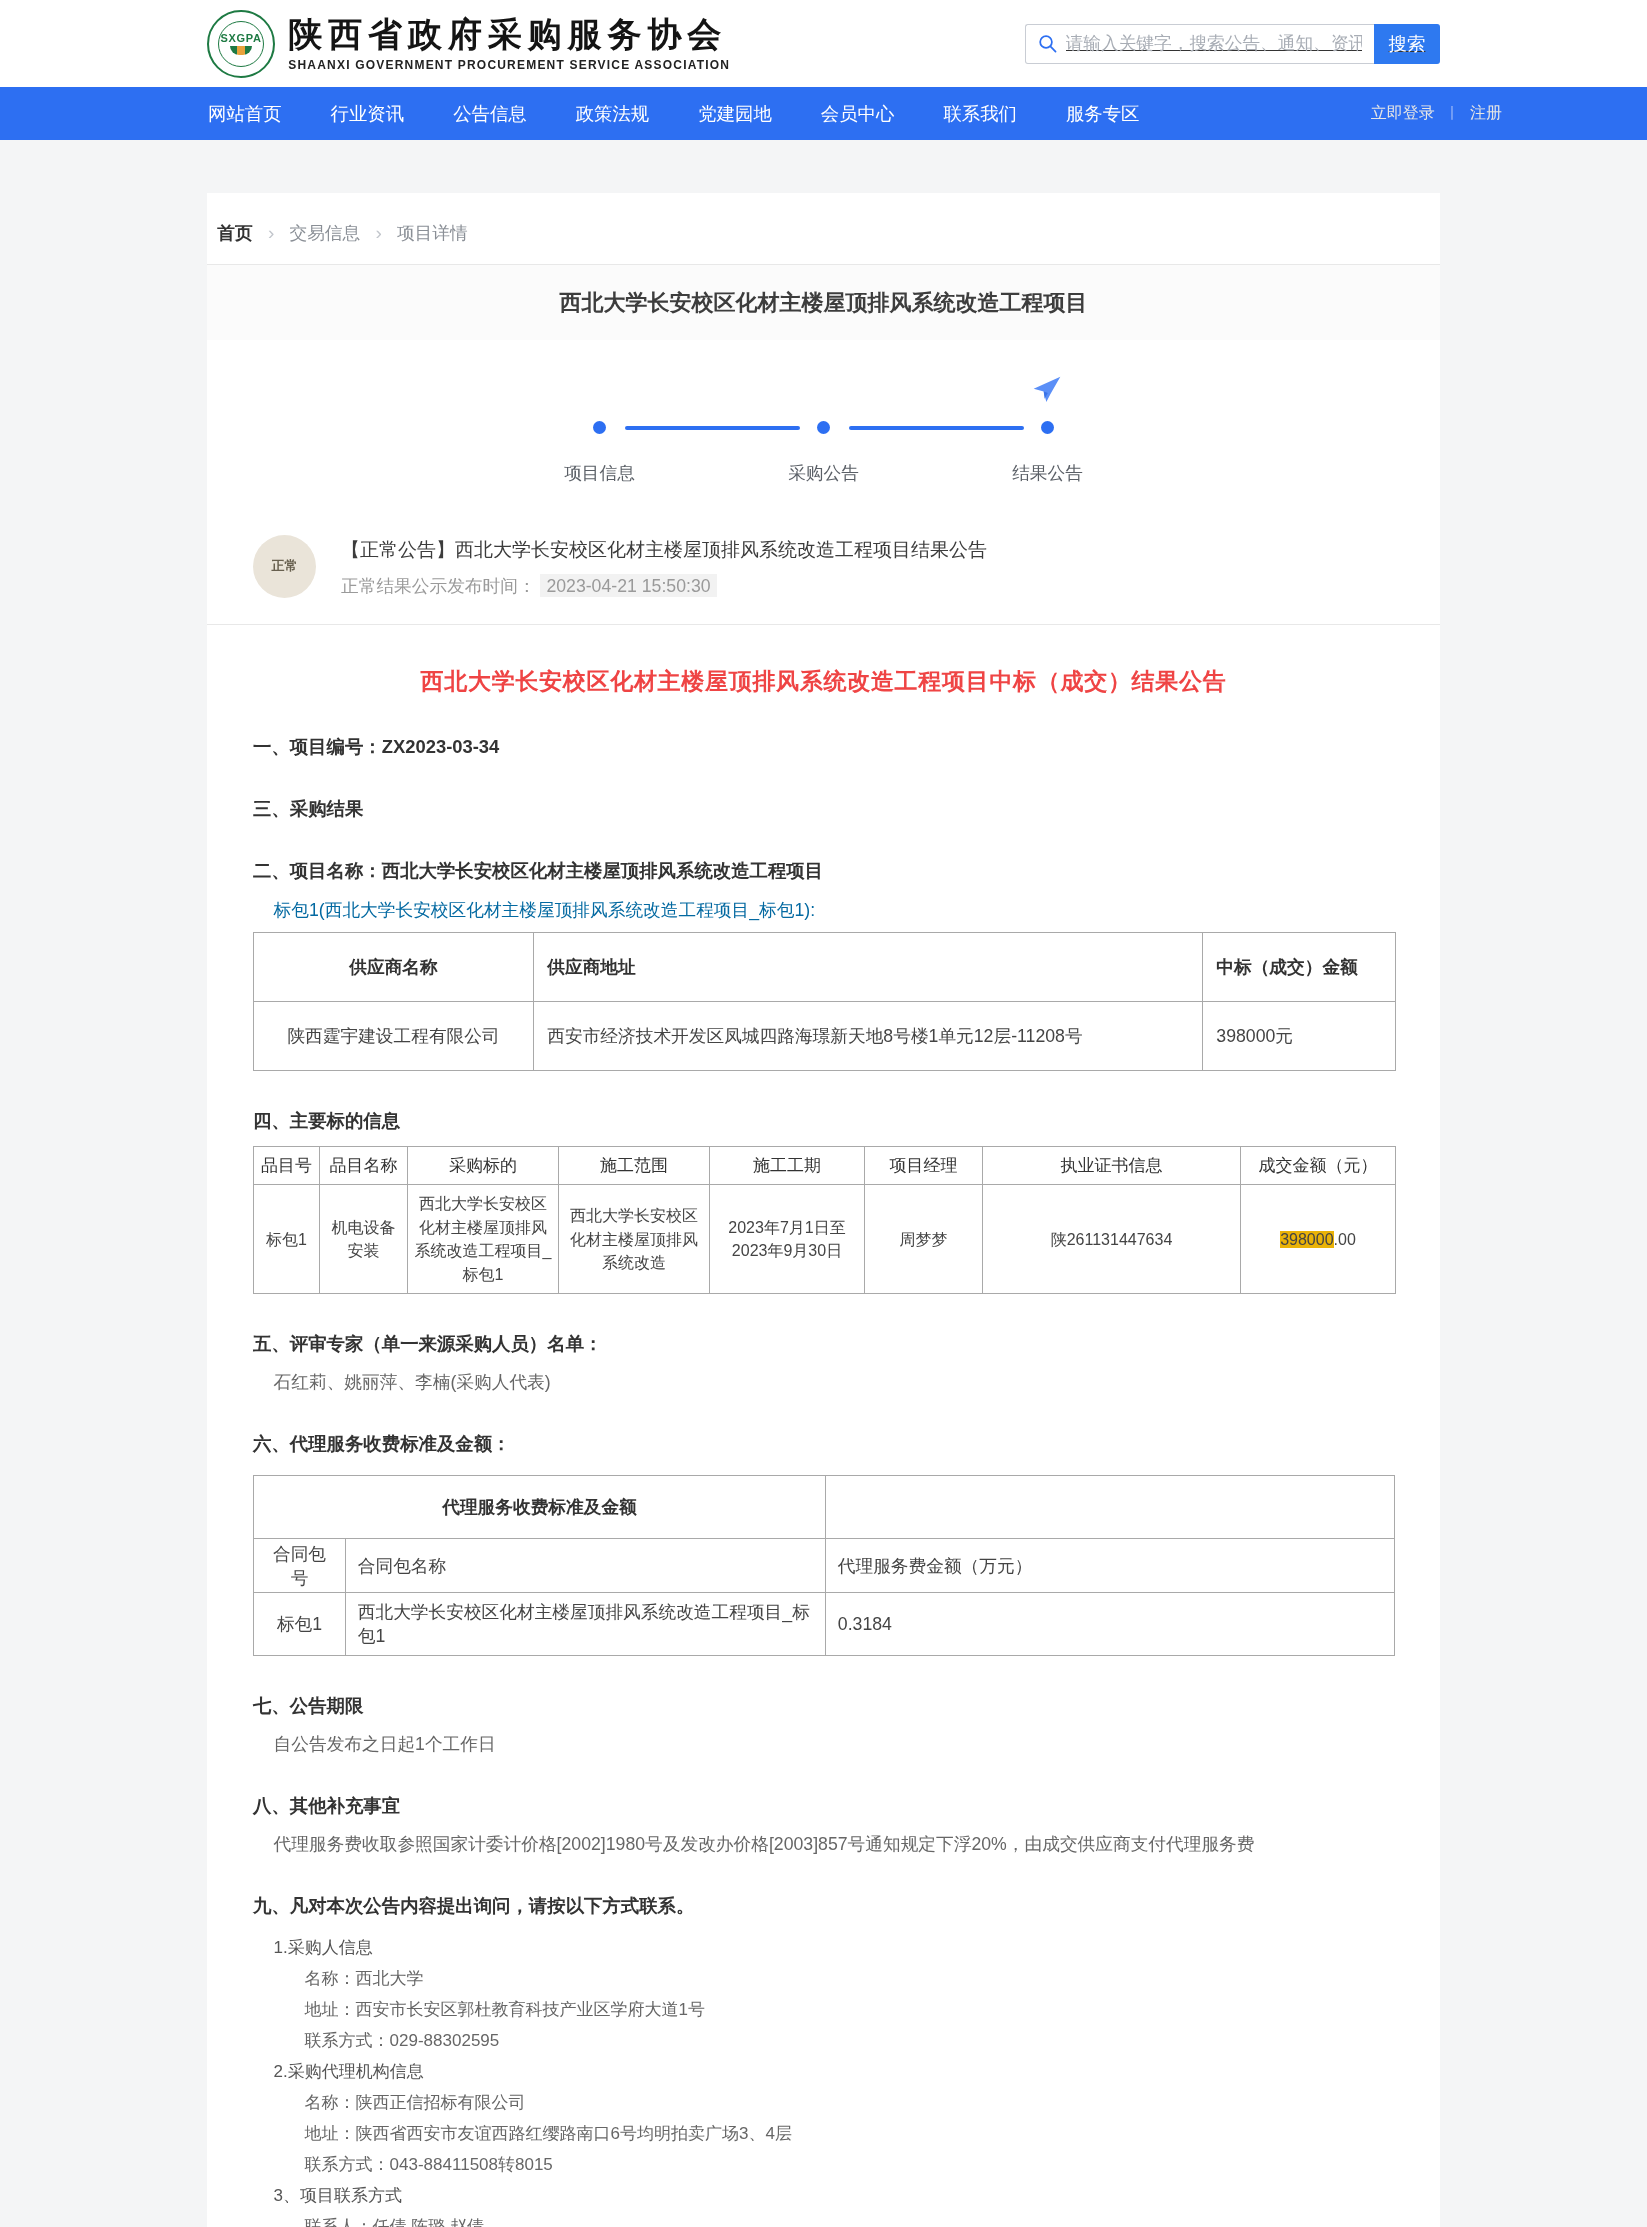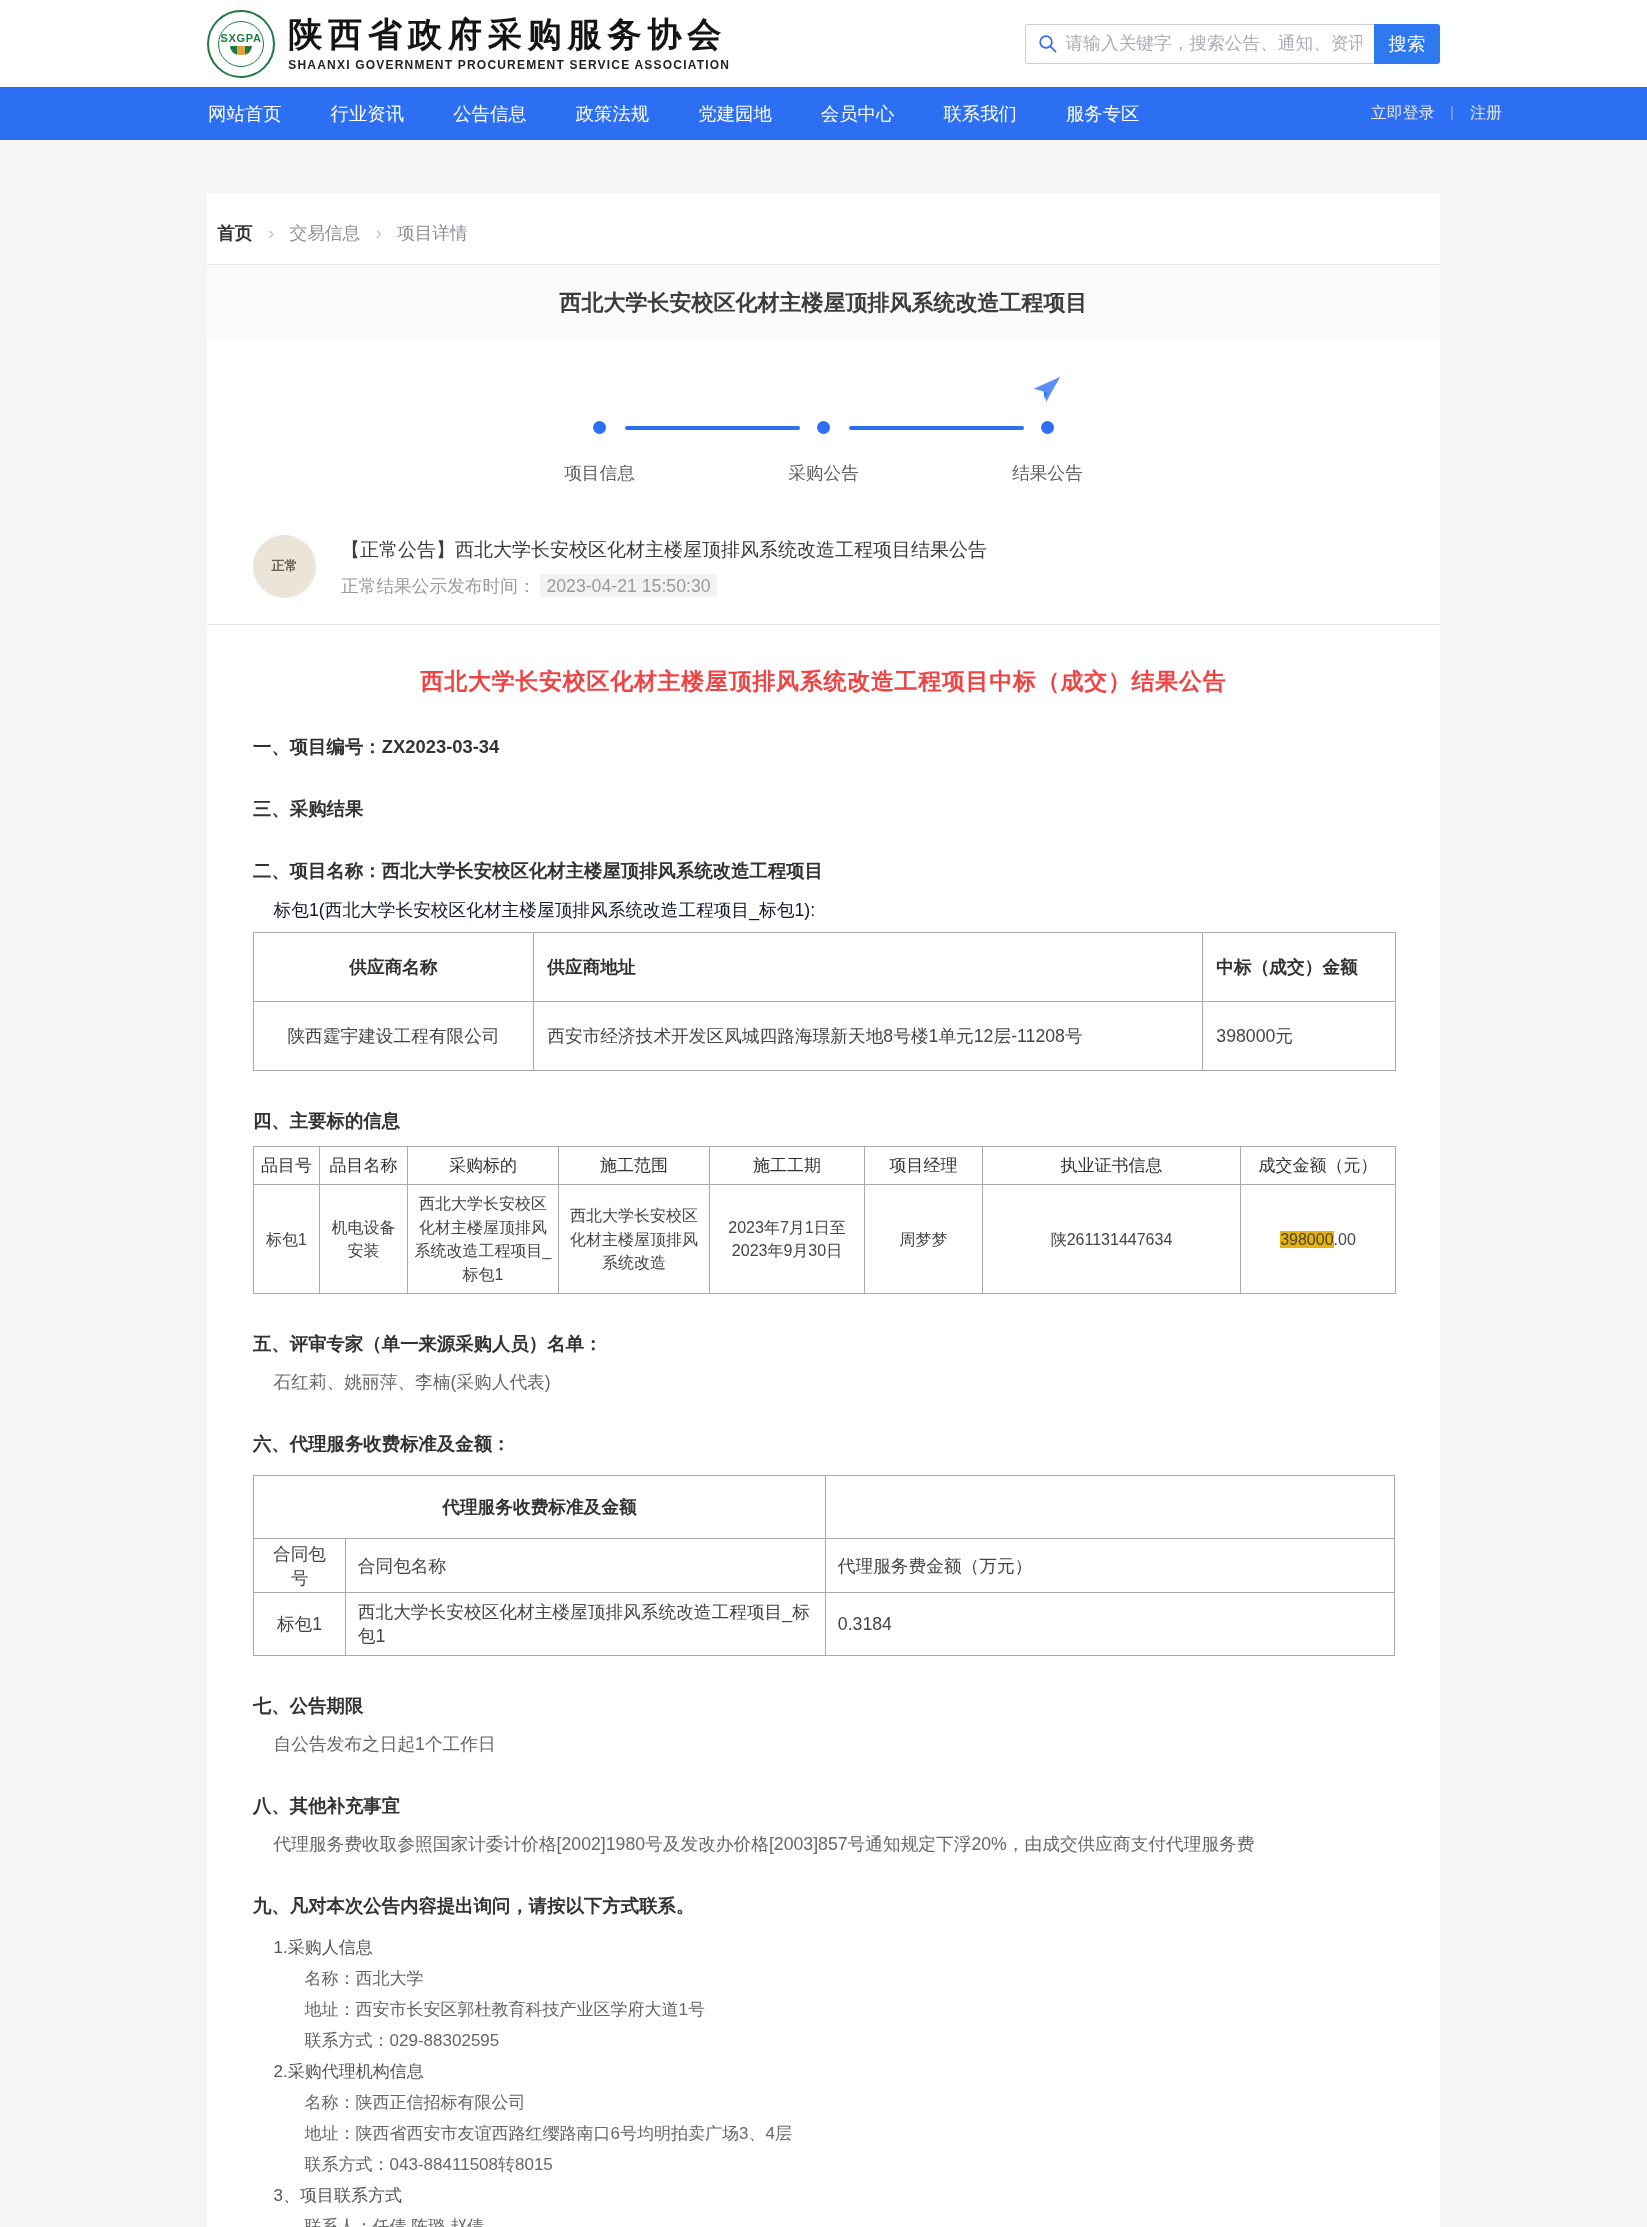--- a/index.html
+++ b/index.html
@@ -24,7 +24,7 @@
   .logo-text .cn { font-family:"DejaVu Serif","Liberation Serif",serif; font-weight:bold;
                    font-size:34px; color:#141414; letter-spacing:5.9px; line-height:38px;}
   .logo-text .en { font-size:12px; font-weight:bold; color:#222; letter-spacing:1.2px; margin-top:4.4px; }
-  .search-box { display:flex; align-items:flex-start; }
+  .search-box { display:flex; align-items:flex-start;text-decoration:underline; }
   .search-field { width:349px; height:40px; border:0.7px solid #c9cdd4; border-right:none;
                   border-radius:2.9px 0 0 2.9px; display:flex; align-items:center; padding:0 11.8px; background:#fff;}
   .search-field svg { flex:none; }

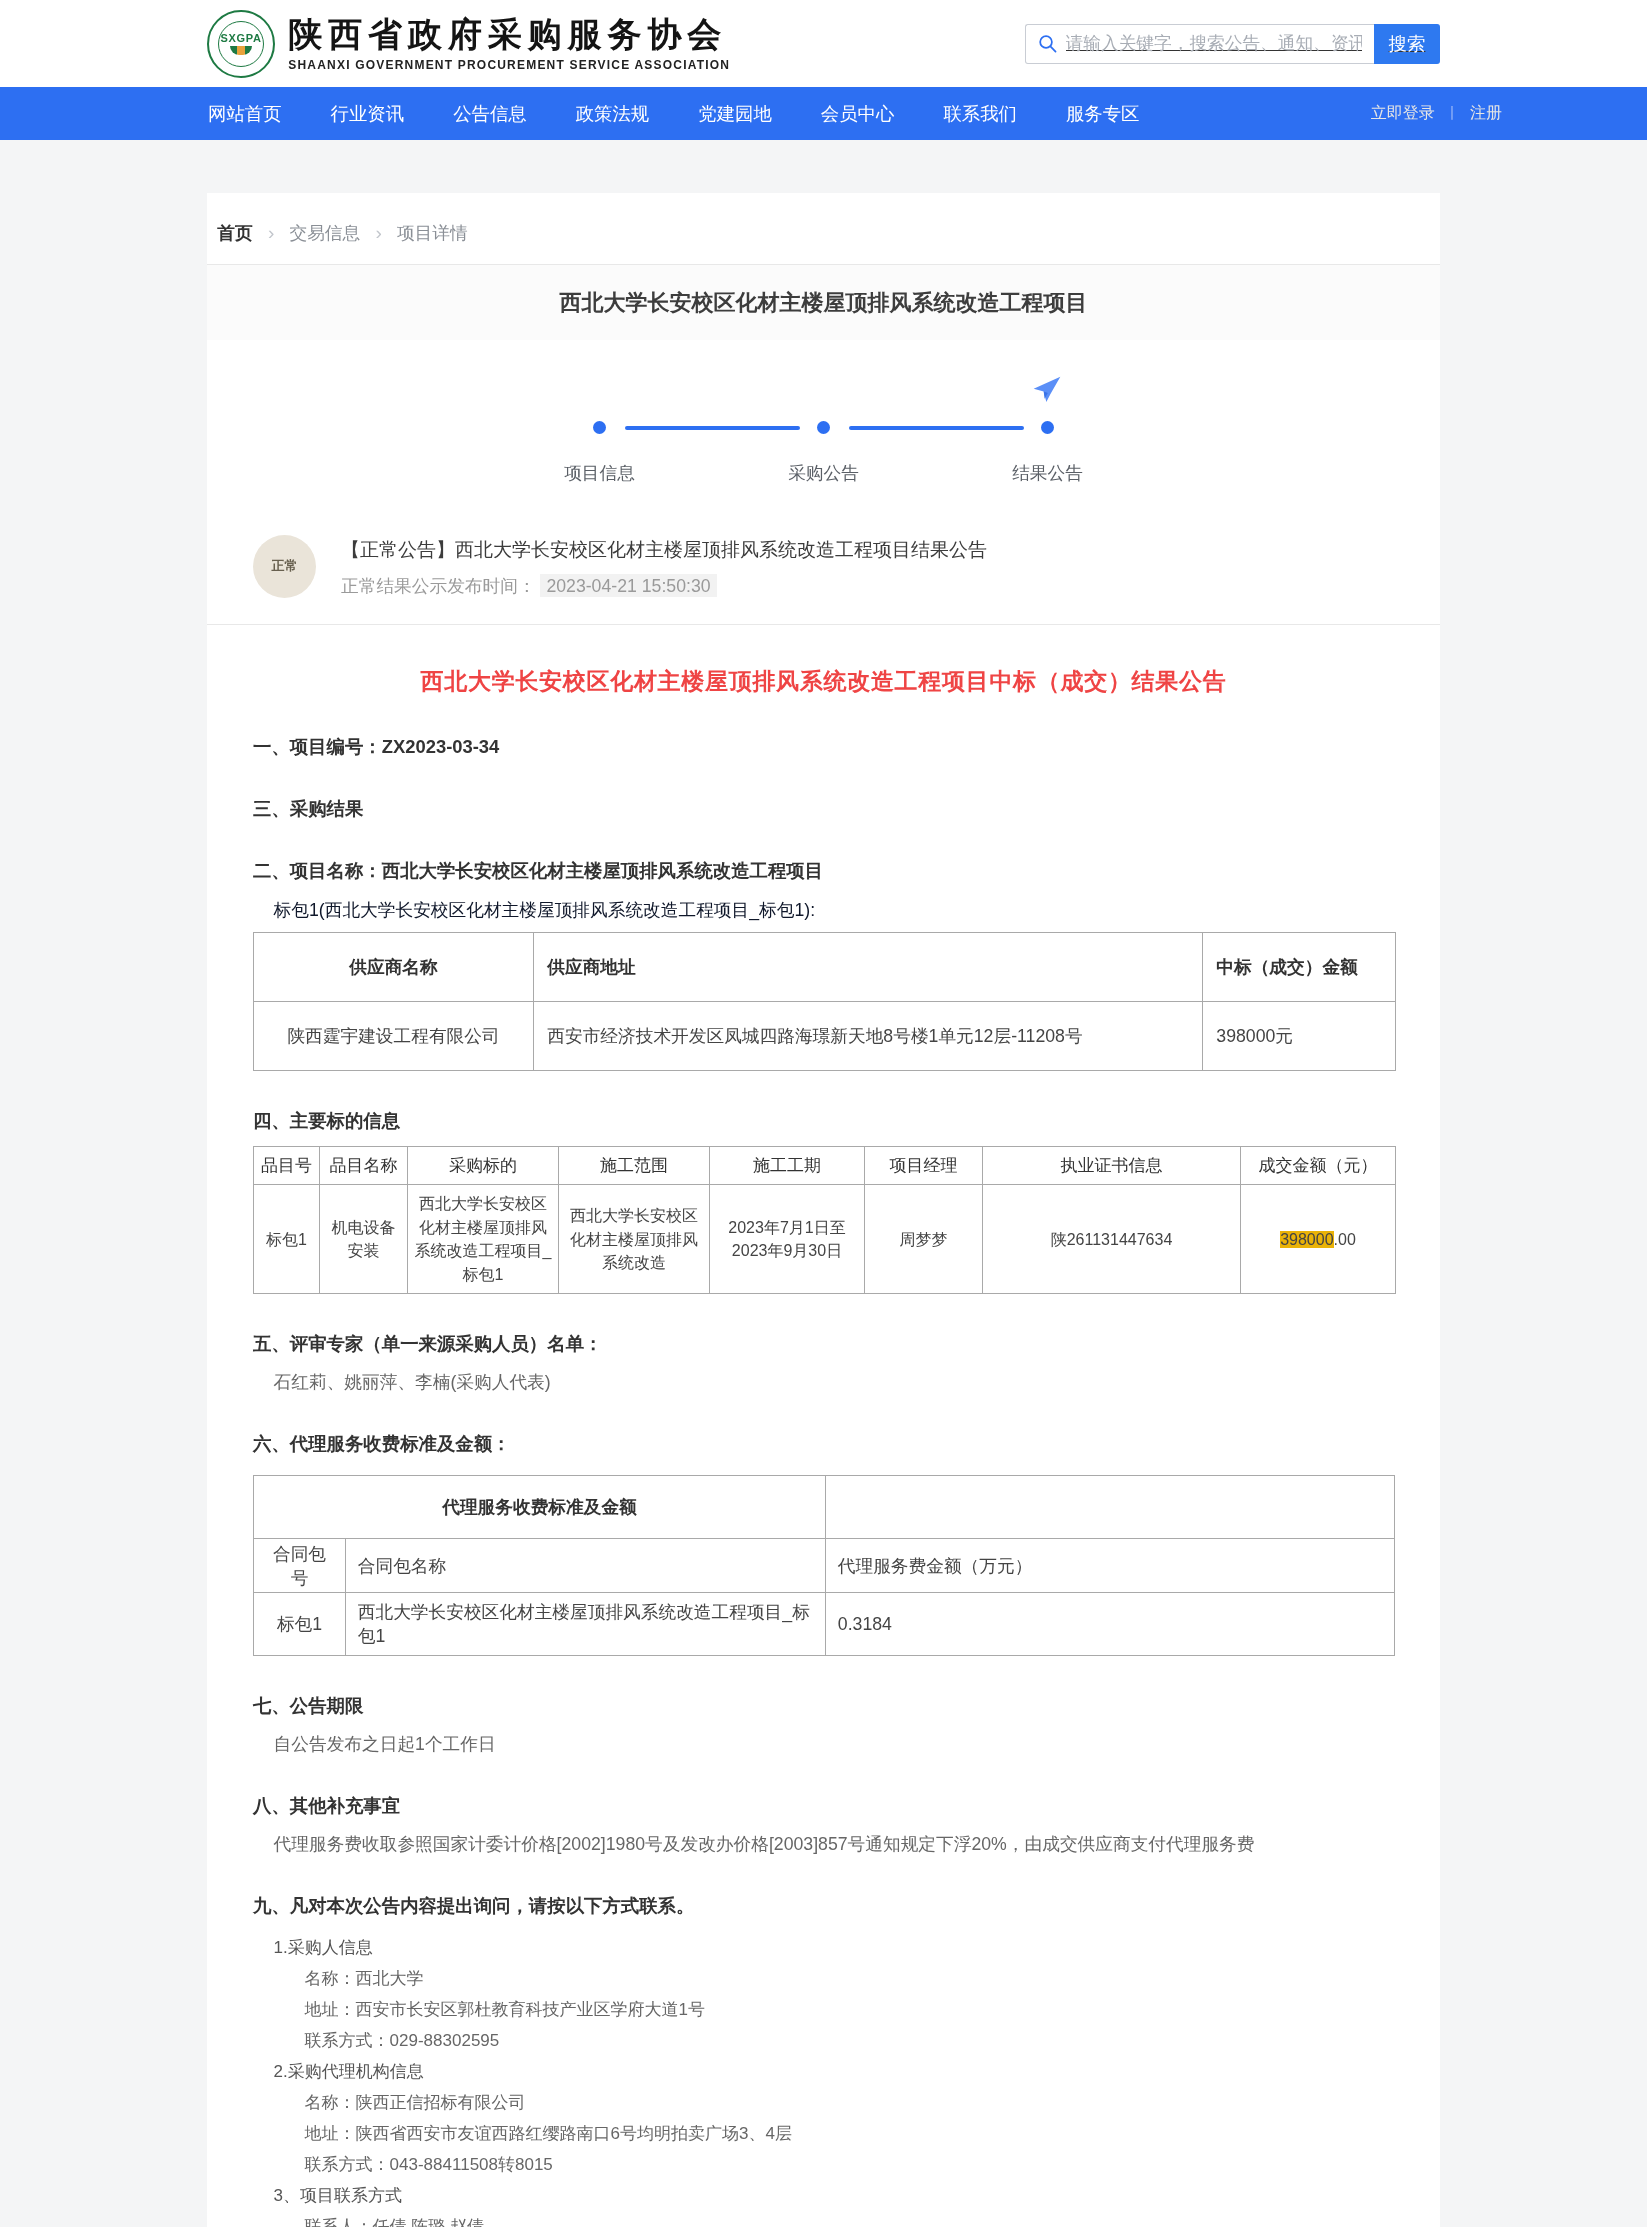--- a/index.html
+++ b/index.html
@@ -79,7 +79,7 @@
   .ann h2 { text-align:center; font-size:23px; color:#ef4444; margin:41px 0 8.8px; letter-spacing:0.7px; }
   .sec { margin-top:37px; font-size:18.4px; font-weight:bold; color:#333; }
   .sec-inline span { font-weight:bold; }
-  .sub-note { margin:14.7px 0 10.3px; padding-left:20.6px; font-size:17.7px; color:#0f172a; font-weight:normal; }
+  .sub-note { margin:14.7px 0 10.3px; padding-left:20.6px; font-size:17.7px; color:#0369a1; font-weight:normal; }
   .plain { margin-top:14px; padding-left:20.6px; font-size:17.7px; color:#666; font-weight:normal; }
 
   table { border-collapse:collapse; width:1141px; table-layout:fixed; }

